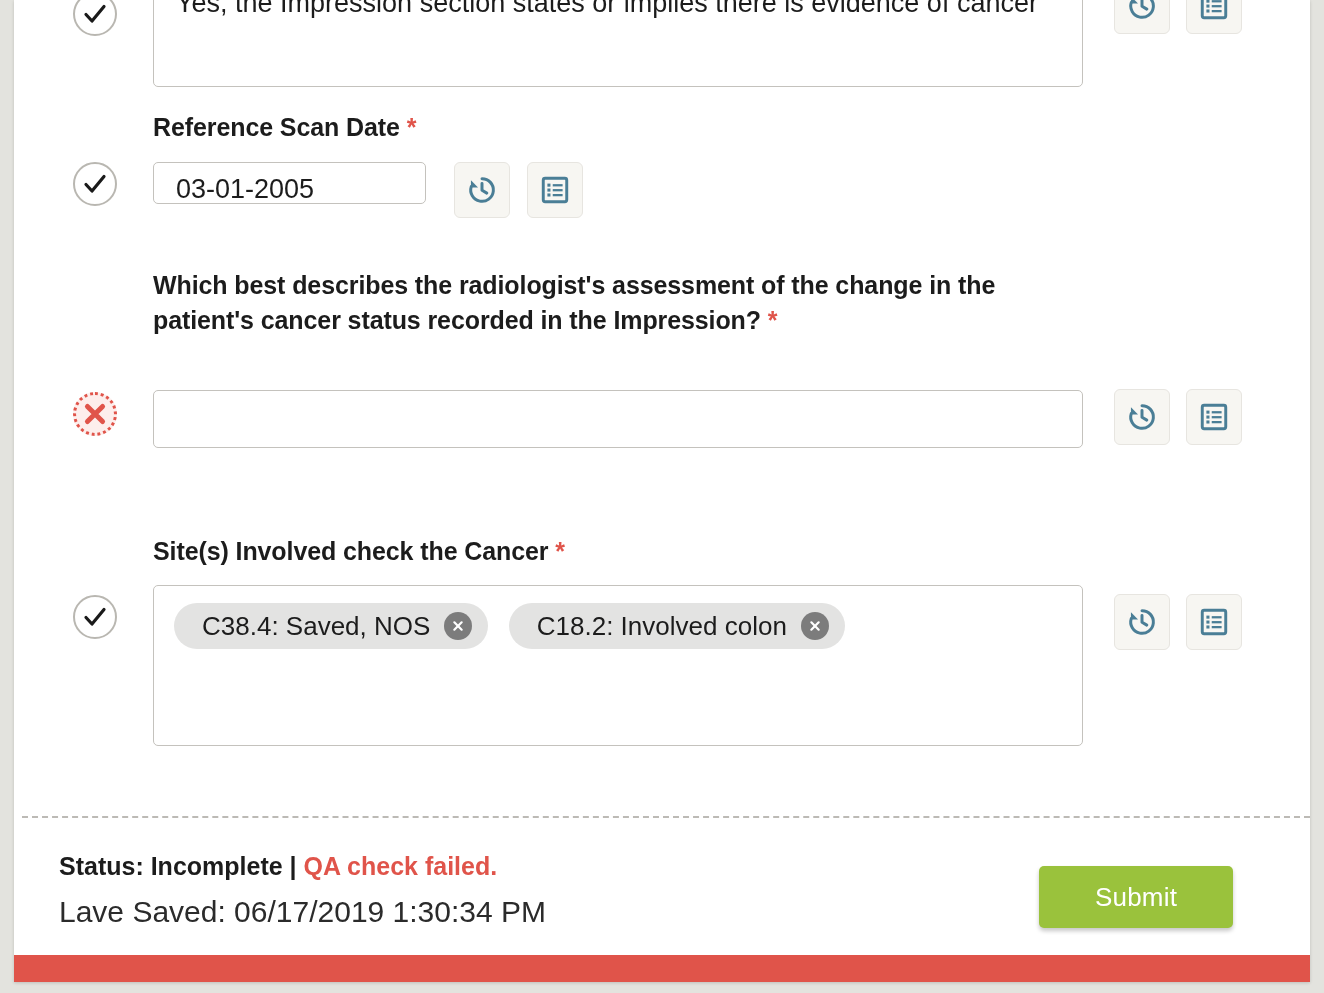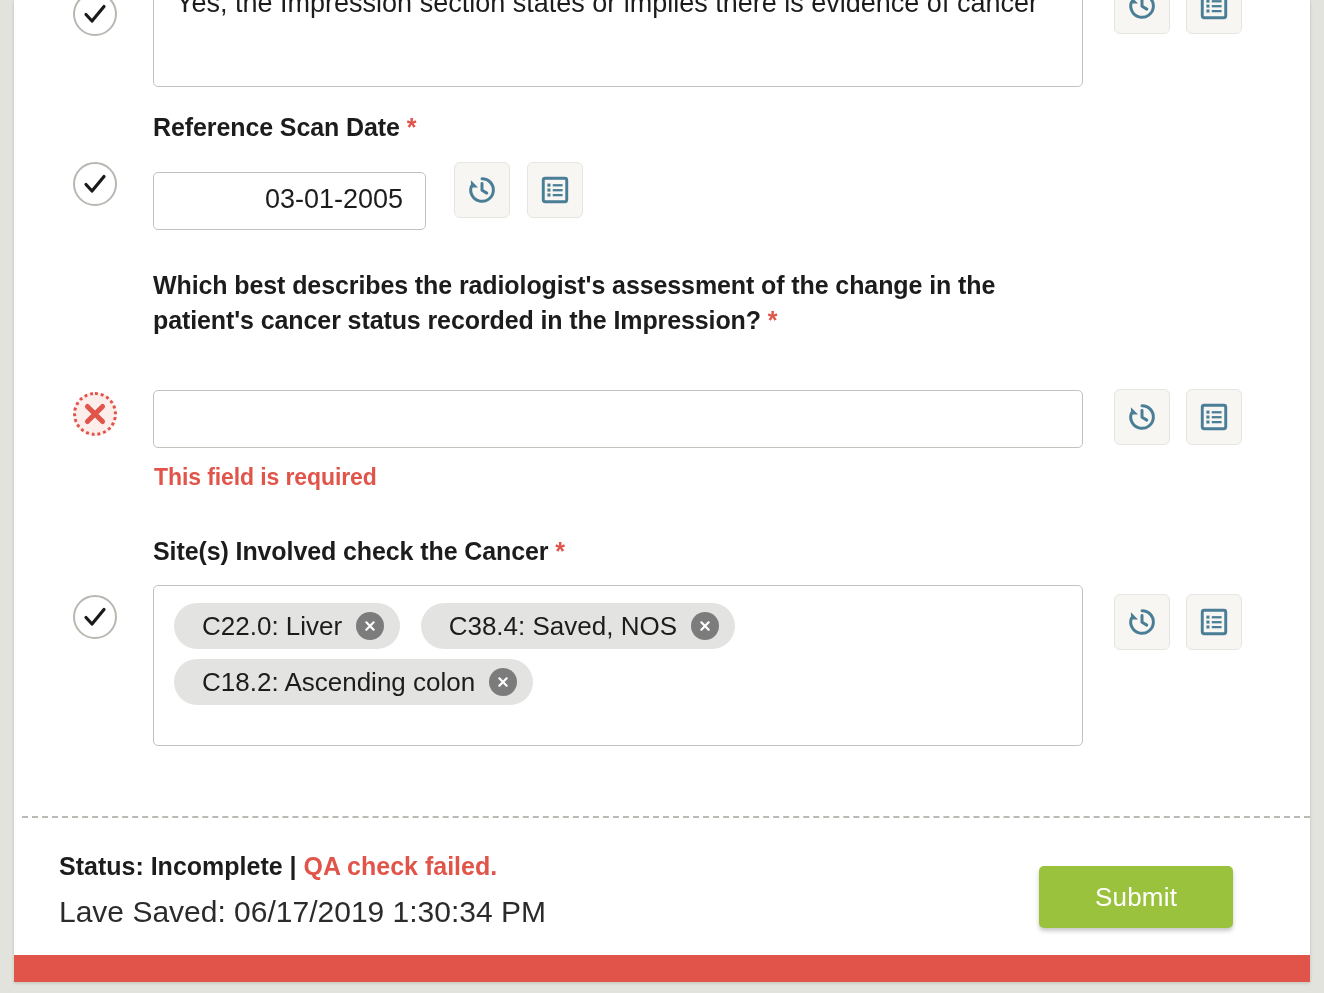--- a/index.html
+++ b/index.html
@@ -241,7 +241,7 @@
       </div>
     </div>
 
-    <div class="field-row" style="top:110px;height:130px;text-align:right;">
+    <div class="field-row" style="top:110px;height:130px;">
       <div class="field-label" style="left:139px;top:0;">
         <span>Reference Scan Date</span>
         <span class="req-star">*</span>

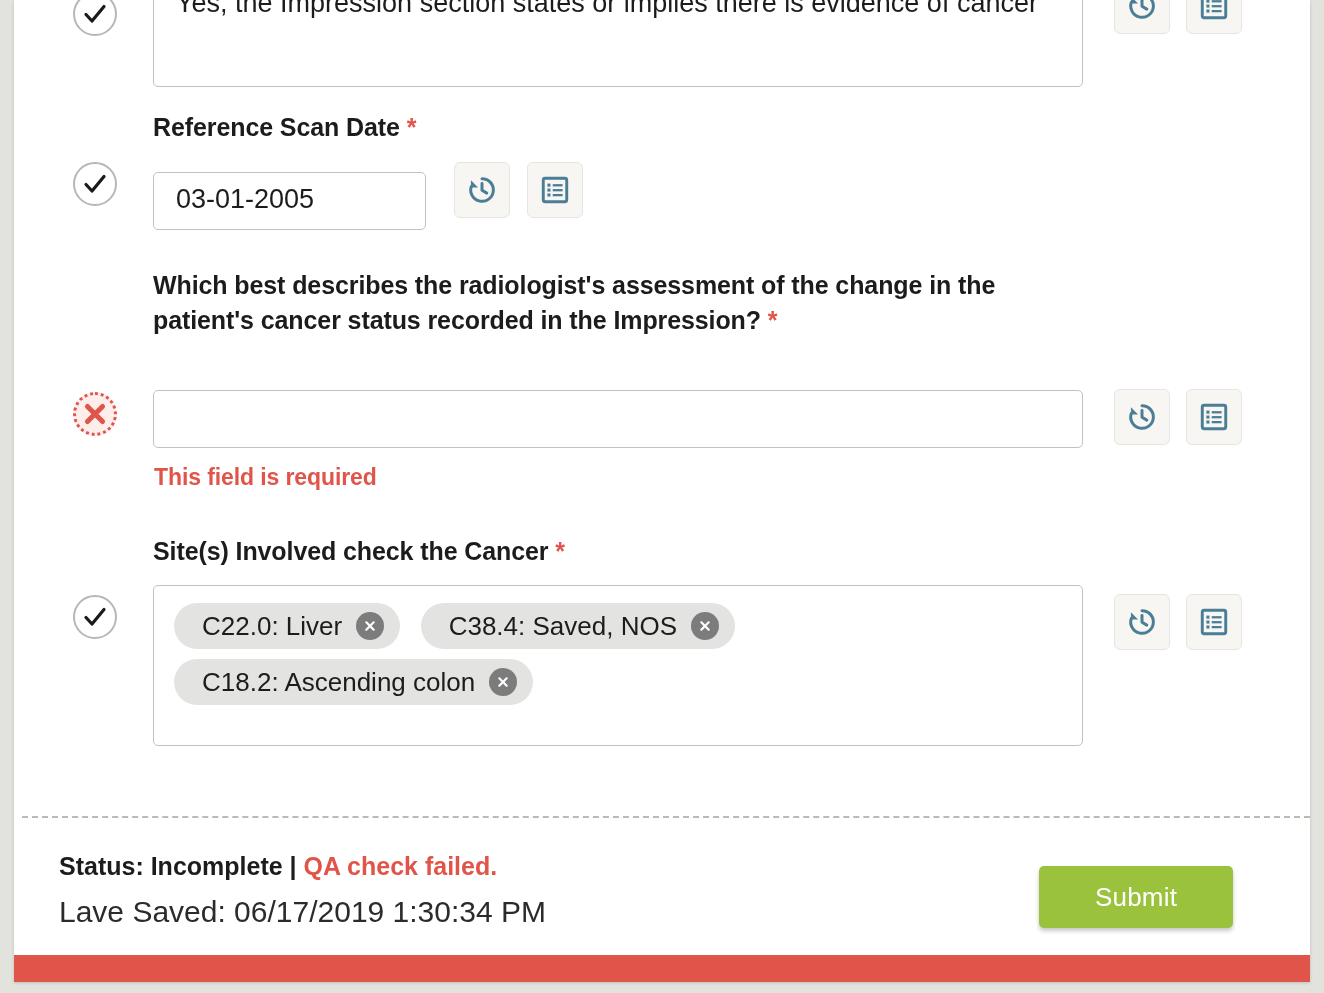--- a/index.html
+++ b/index.html
@@ -251,7 +251,7 @@
           <path d="M3 12.5 L9 19 L21 4.5" fill="none" stroke="#1a1a1a" stroke-width="3.2" stroke-linecap="round" stroke-linejoin="round"></path>
         </svg>
       </div>
-      <div class="text-box" style="left:139px;top:62px;width:273px;height:58px;padding-top:8px;">
+      <div class="text-box" style="left:139px;top:52px;width:273px;height:42px;padding-top:8px;">
         <span>03-01-2005</span>
       </div>
       <div class="icon-btn" style="left:440px;top:52px;">

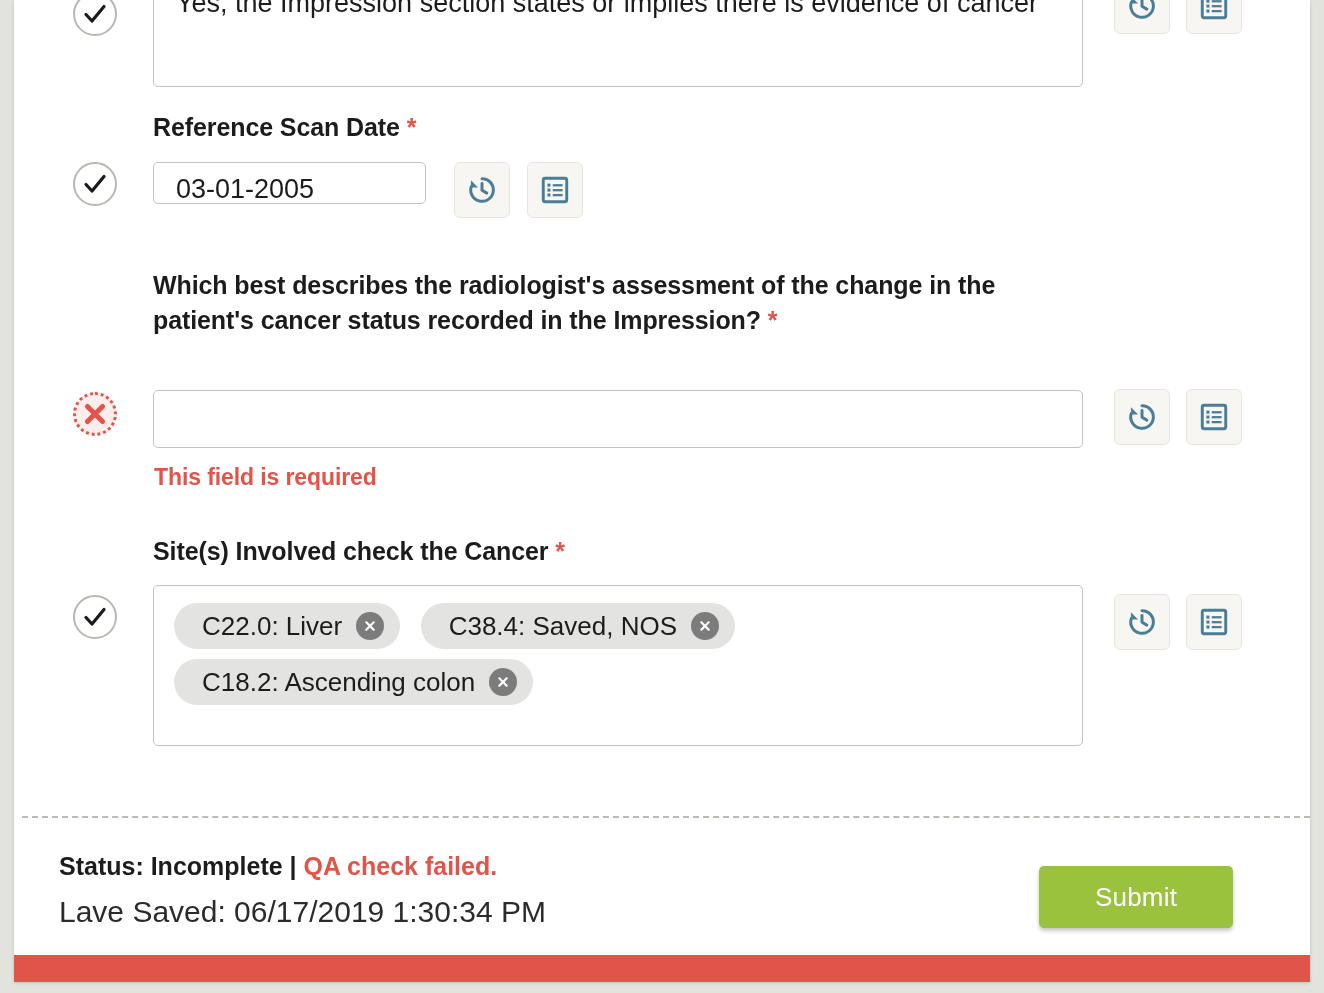--- a/index.html
+++ b/index.html
@@ -287,7 +287,6 @@
       <div class="text-box" style="left:139px;top:122px;width:930px;height:58px;">
         <span></span>
       </div>
-      <div class="error-text" style="left:140px;top:196px;">This field is required</div>
       <div class="icon-btn" style="left:1100px;top:121px;">
         <svg width="34" height="34" viewBox="0 0 24 24" aria-hidden="true">
           <path d="M12 4 a8 8 0 1 1 -7.6 5.6" fill="none" stroke="#4a7e96" stroke-width="2.1" stroke-linecap="round"></path>

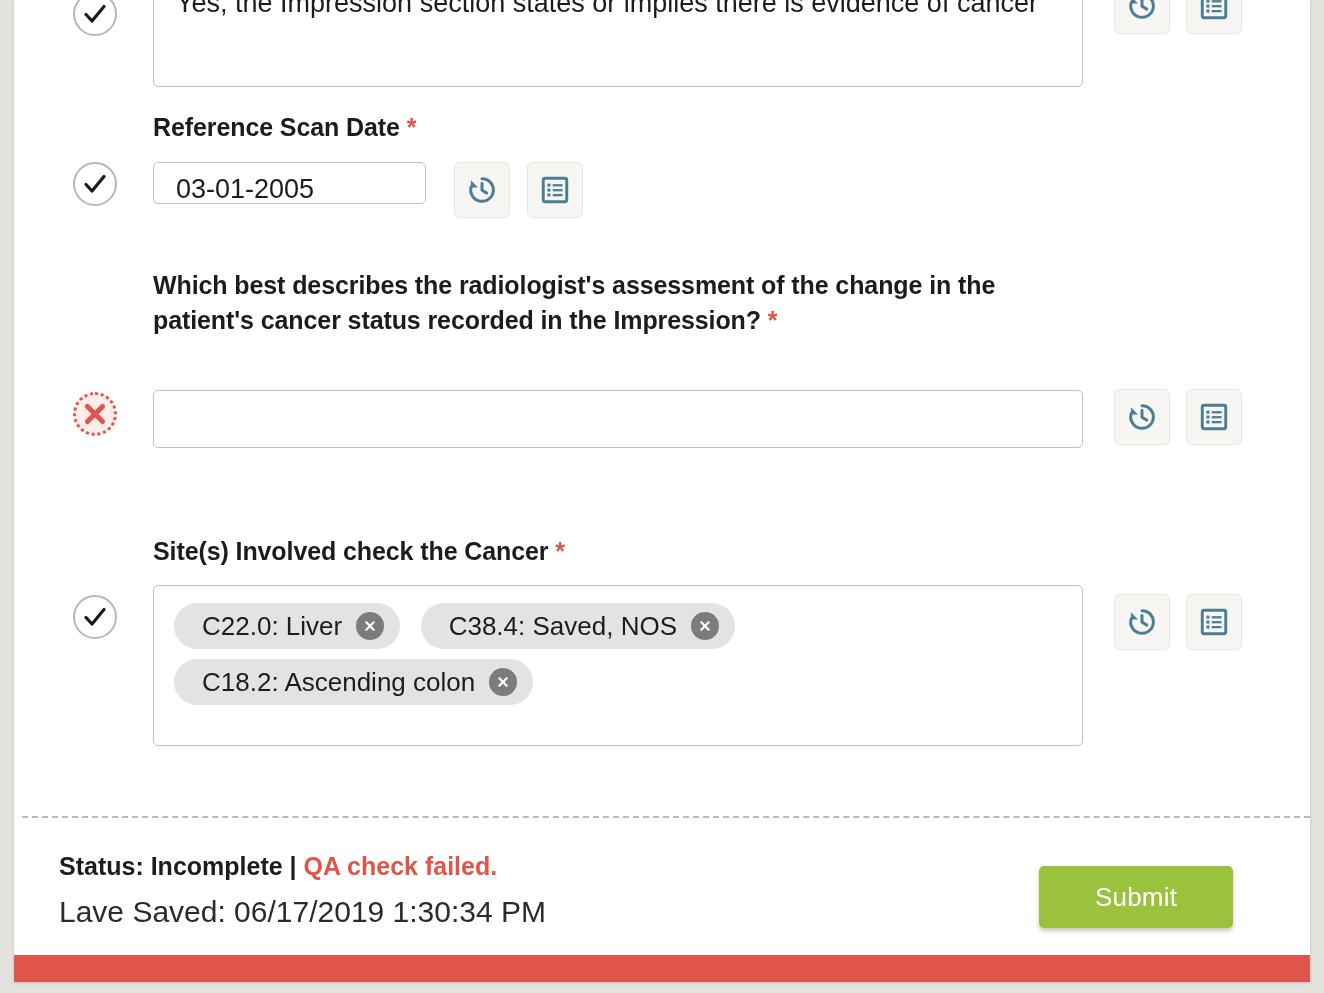--- a/index.html
+++ b/index.html
@@ -318,14 +318,6 @@
         </svg>
       </div>
       <div class="token-box" style="left:139px;top:51px;width:930px;height:161px;">
-        <span class="chip">
-          <span class="chip-label">C22.0: Liver</span>
-          <span class="chip-x">
-            <svg width="16" height="16" viewBox="0 0 24 24" aria-hidden="true">
-              <path d="M6.5 6.5 L17.5 17.5 M17.5 6.5 L6.5 17.5" fill="none" stroke="#ffffff" stroke-width="3.3" stroke-linecap="round"></path>
-            </svg>
-          </span>
-        </span>
         <span class="chip">
           <span class="chip-label">C38.4: Saved, NOS</span>
           <span class="chip-x">

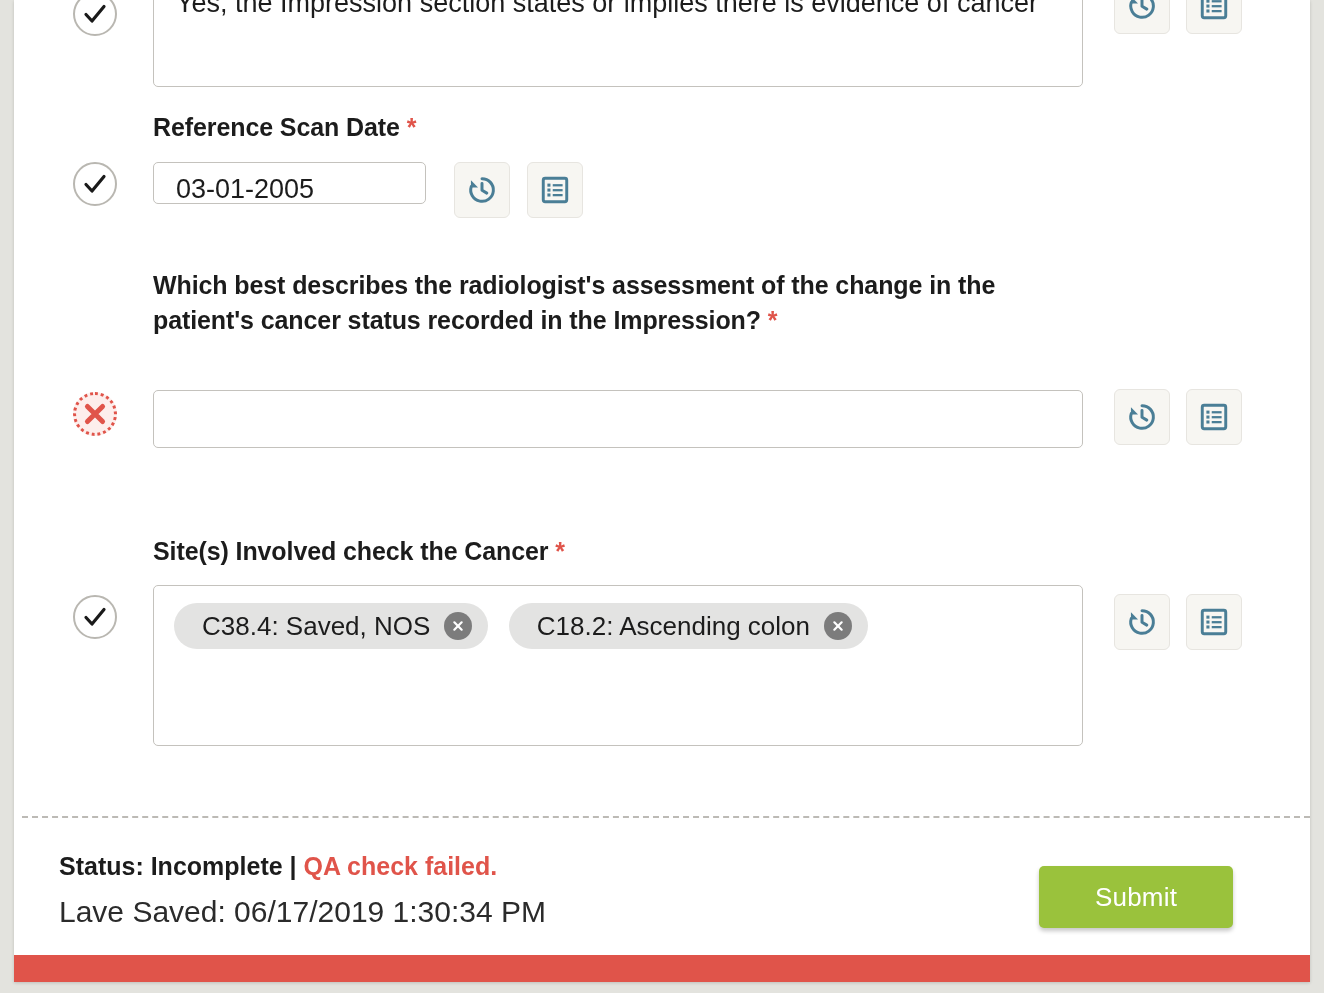--- a/index.html
+++ b/index.html
@@ -327,7 +327,7 @@
           </span>
         </span>
         <span class="chip">
-          <span class="chip-label">C18.2: Ascending colon</span>
+          <span class="chip-label">C18.2: Involved colon</span>
           <span class="chip-x">
             <svg width="16" height="16" viewBox="0 0 24 24" aria-hidden="true">
               <path d="M6.5 6.5 L17.5 17.5 M17.5 6.5 L6.5 17.5" fill="none" stroke="#ffffff" stroke-width="3.3" stroke-linecap="round"></path>

